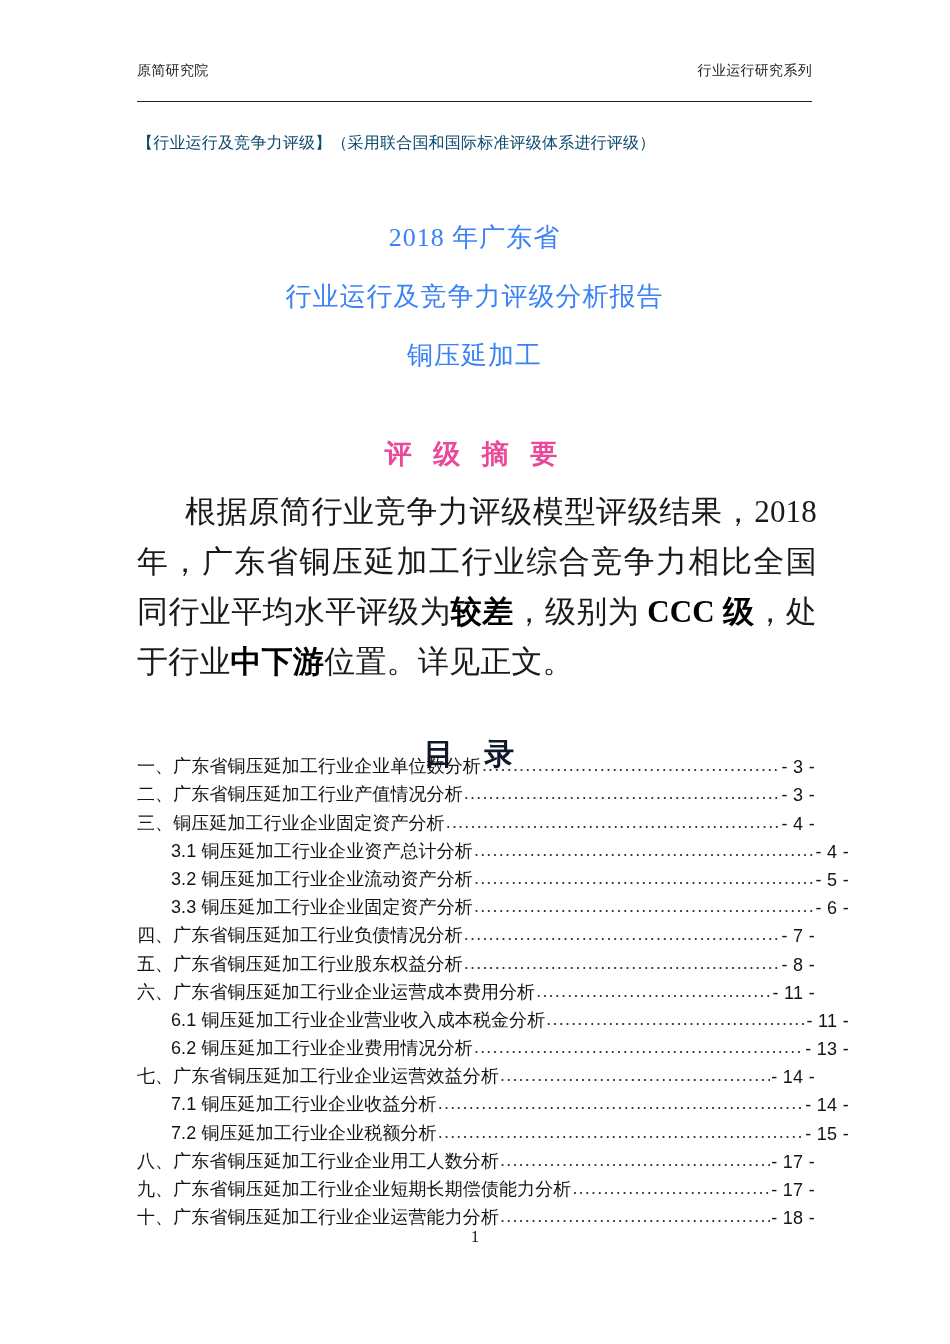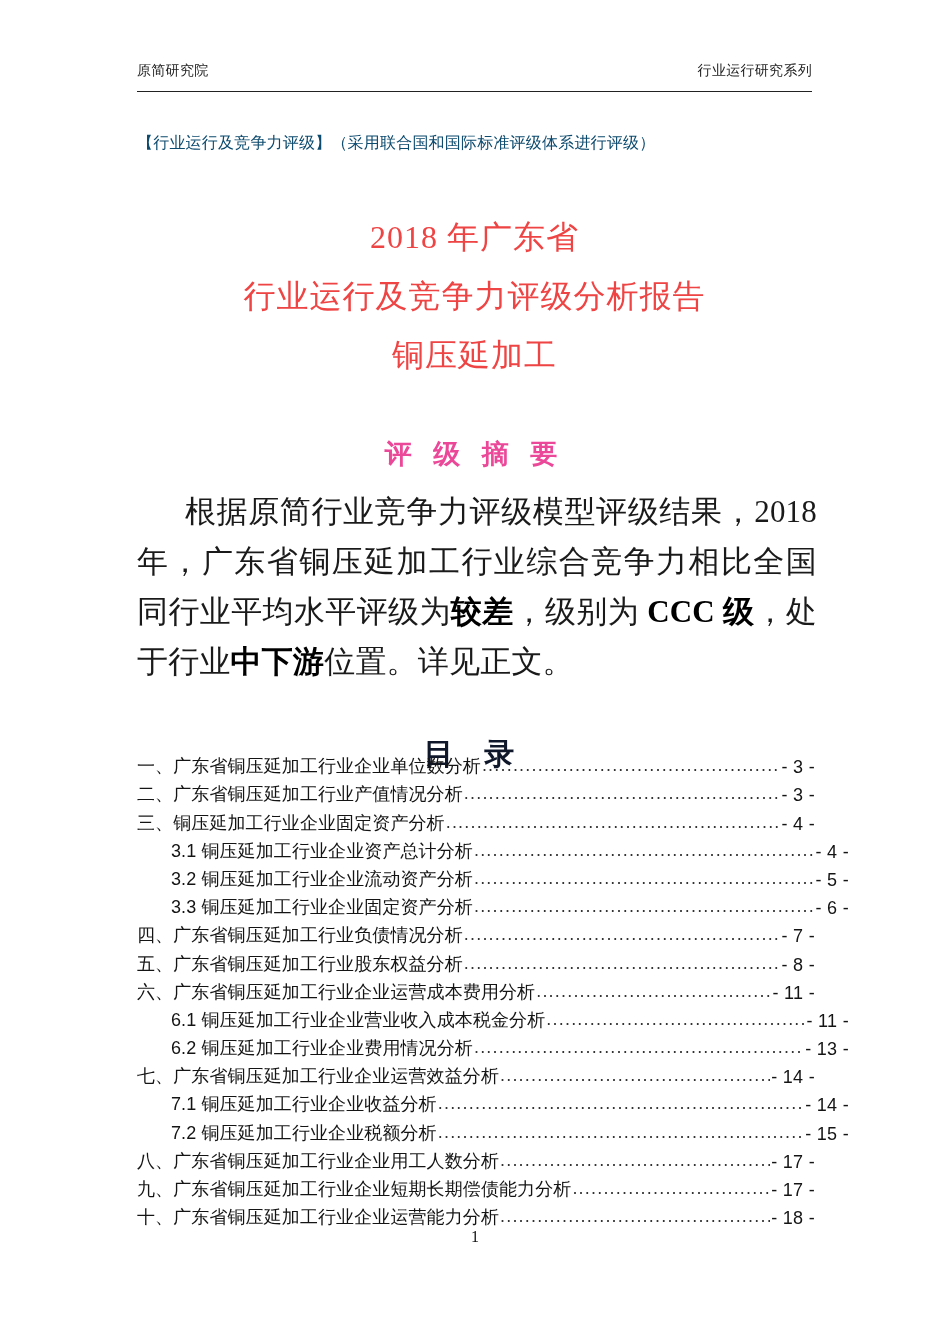--- a/index.html
+++ b/index.html
@@ -37,7 +37,7 @@
     font-family: "Liberation Sans", "DejaVu Sans", sans-serif;
     font-size: 14px;
     color: #1c1c1c;
-    padding-bottom: 11px;
+    padding-bottom: 21px;
     border-bottom: 1.6px solid #222222;
     box-sizing: border-box;
   }

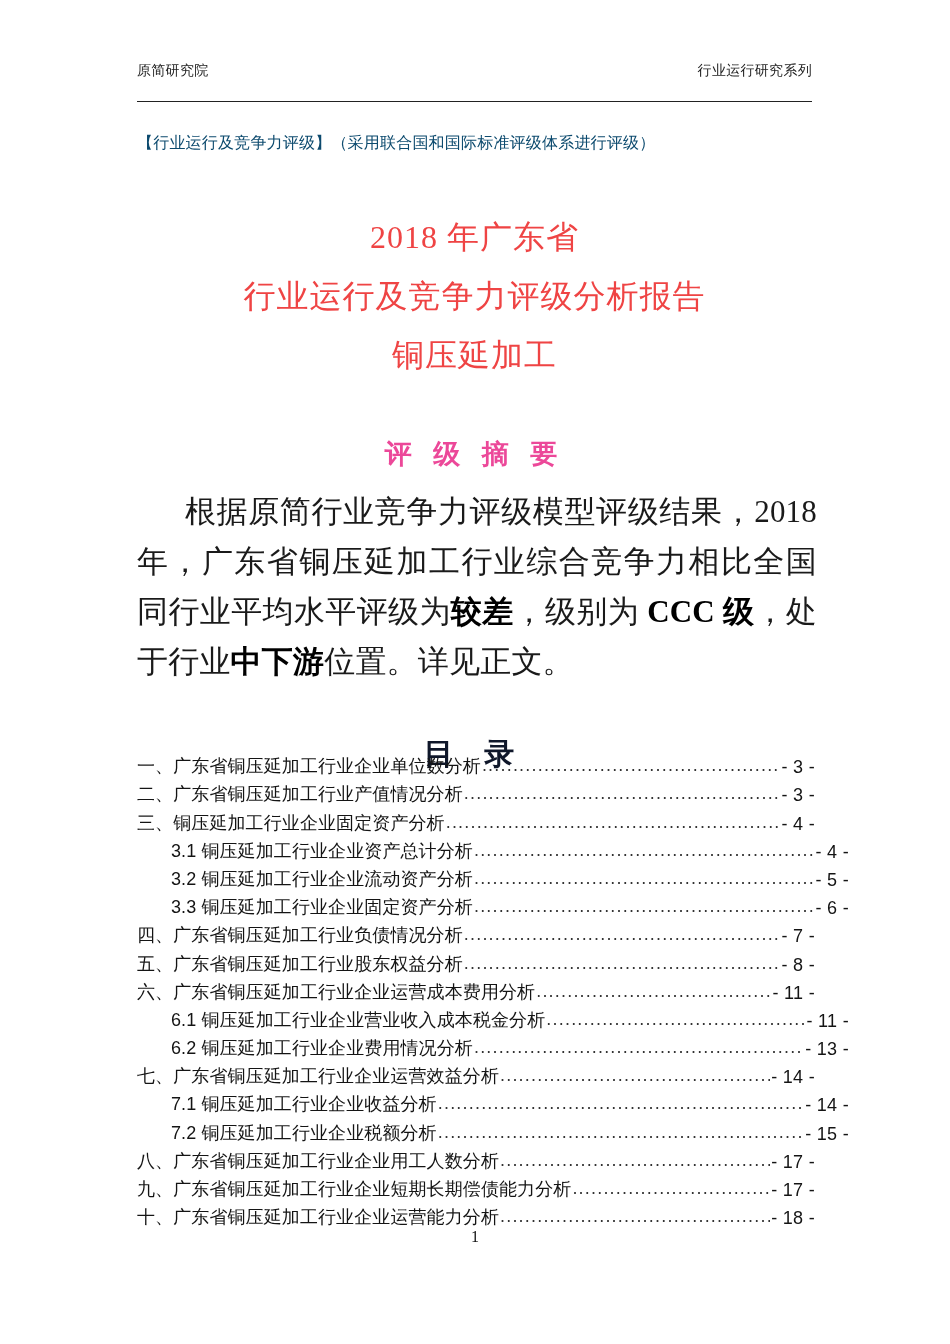--- a/index.html
+++ b/index.html
@@ -66,10 +66,10 @@
     top: 208px;
     width: 675px;
     text-align: center;
-    font-size: 32px;
+    font-size: 26px;
     line-height: 59px;
     letter-spacing: 1px;
-    color: #ef4444;
+    color: #3b82f6;
   }
   .main-title .tline { display: block; white-space: nowrap; }
 

